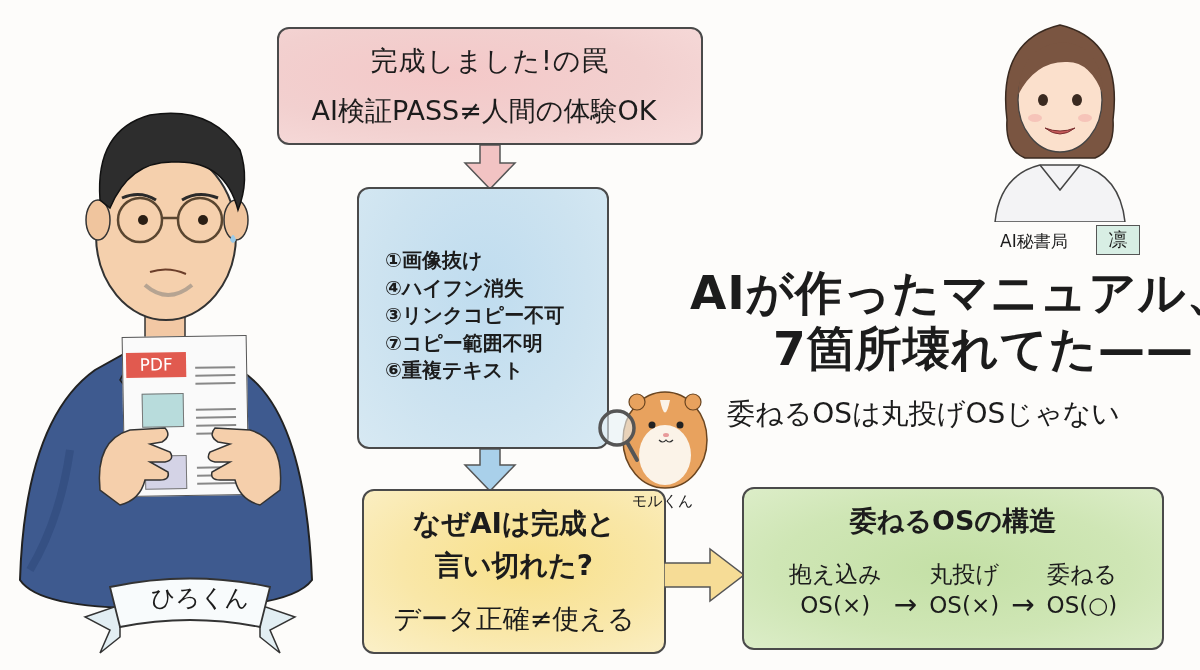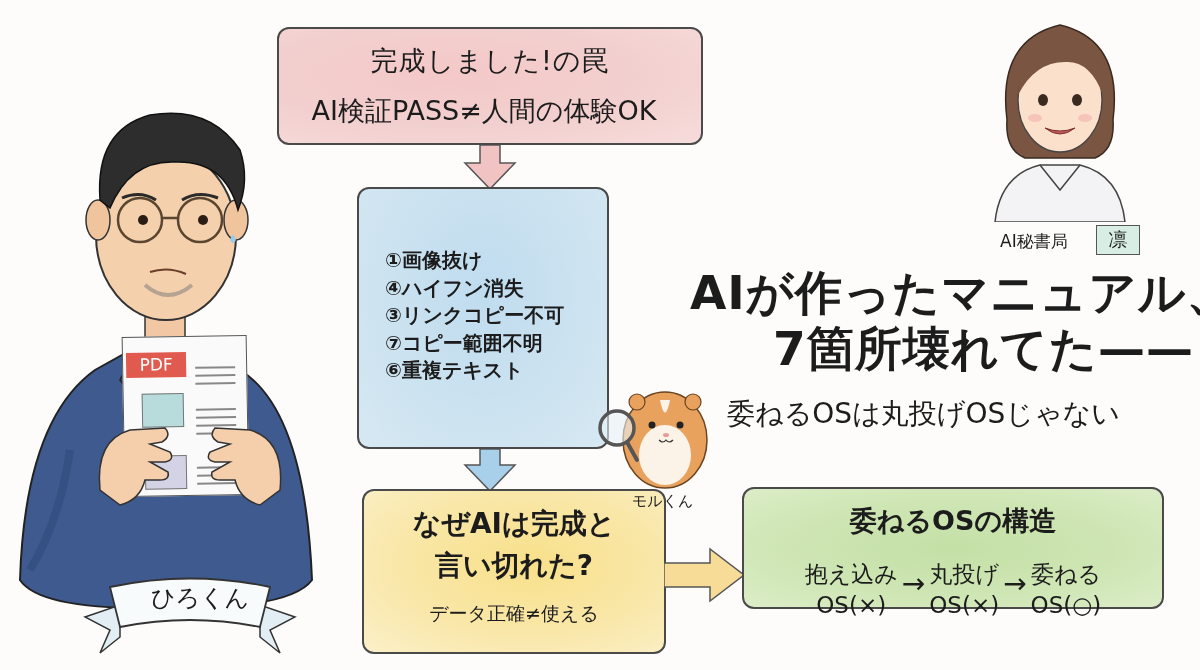--- a/index.html
+++ b/index.html
@@ -44,7 +44,7 @@
   .box-yellow .l3 { position: absolute; left: 0; right: 0; top: 110px; font-size: 19px; }
 
   .box-green {
-    left: 742px; top: 487px; width: 422px; height: 122px;
+    left: 742px; top: 487px; width: 422px; height: 163px;
     background: radial-gradient(ellipse at 50% 50%, #c4e0a6 0%, #cfe6b5 60%, #dcedc8 100%);
   }
   .box-green .title { position: absolute; left: 0; right: 0; top: 14px; font-size: 27px; font-weight: bold; }

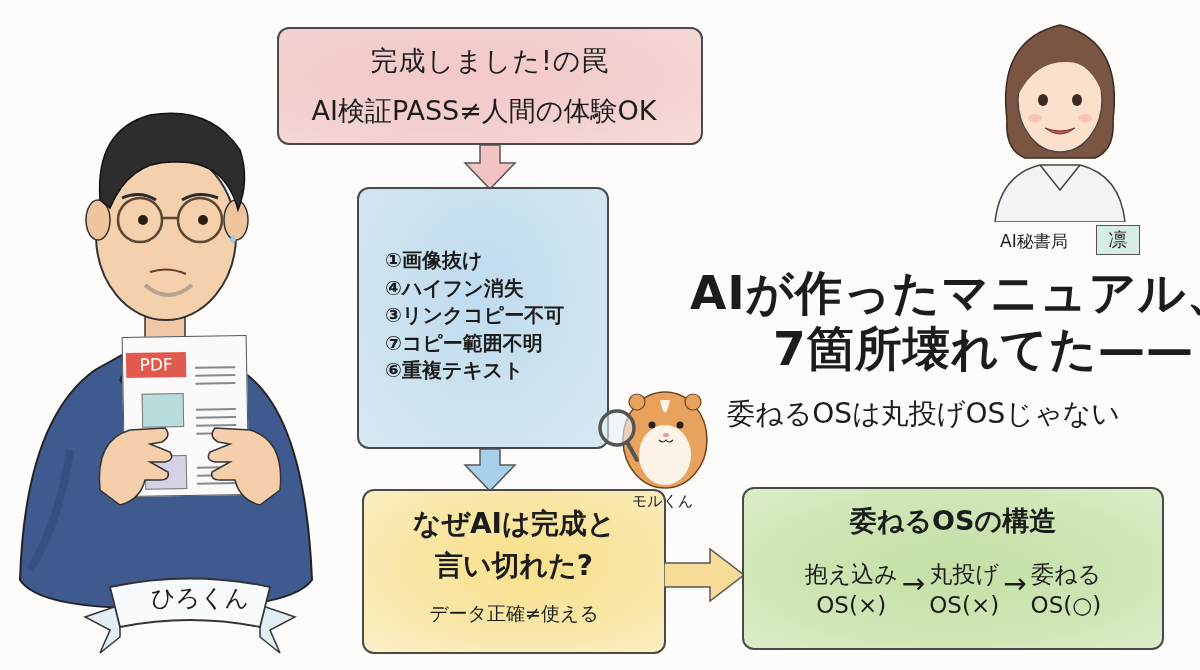--- a/index.html
+++ b/index.html
@@ -48,7 +48,7 @@
     background: radial-gradient(ellipse at 50% 50%, #c4e0a6 0%, #cfe6b5 60%, #dcedc8 100%);
   }
   .box-green .title { position: absolute; left: 0; right: 0; top: 14px; font-size: 27px; font-weight: bold; }
-  .box-green .flow { position: absolute; left: 0; right: 0; top: 70px; display: flex; justify-content: center; align-items: flex-start; gap: 0; }
+  .box-green .flow { position: absolute; left: 0; right: 0; top: 70px; display: flex; justify-content: center; align-items: flex-end; gap: 8px; }
   .box-green .step { text-align: center; font-size: 23px; line-height: 31px; }
   .box-green .arrow { font-size: 28px; margin: 8px 4px 0; }
 

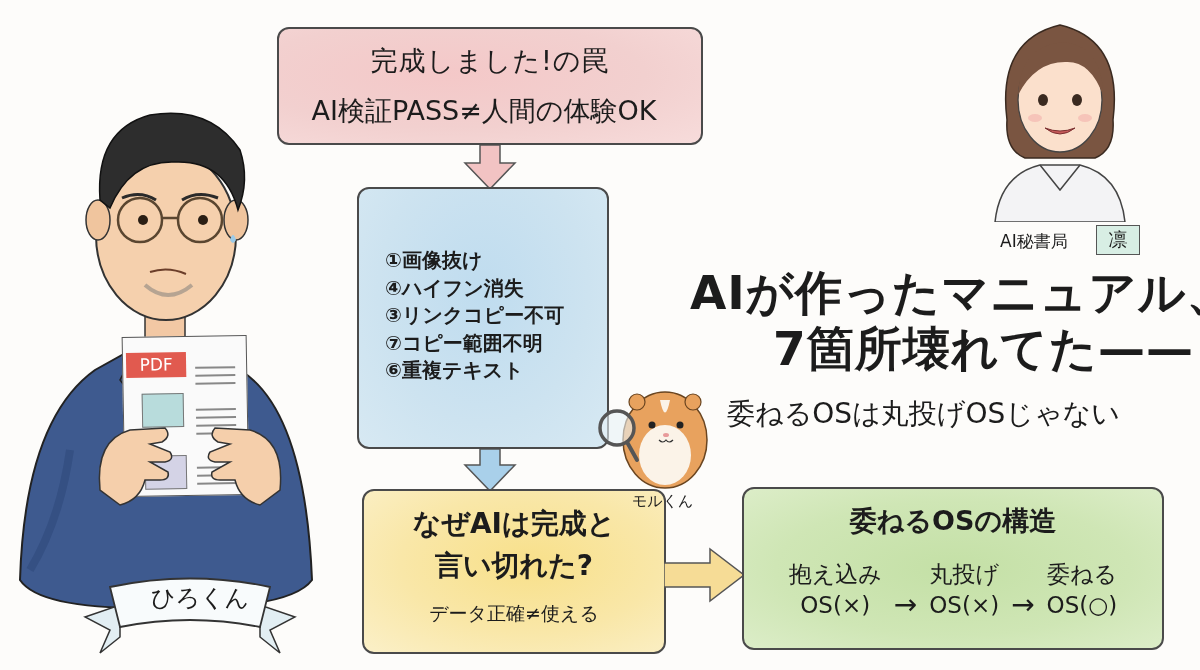--- a/index.html
+++ b/index.html
@@ -41,7 +41,7 @@
   }
   .box-yellow .l1 { position: absolute; left: 0; right: 0; top: 14px; font-size: 28px; font-weight: bold; }
   .box-yellow .l2 { position: absolute; left: 0; right: 0; top: 56px; font-size: 28px; font-weight: bold; }
-  .box-yellow .l3 { position: absolute; left: 0; right: 0; top: 110px; font-size: 19px; }
+  .box-yellow .l3 { position: absolute; left: 0; right: 0; top: 110px; font-size: 27px; }
 
   .box-green {
     left: 742px; top: 487px; width: 422px; height: 163px;

